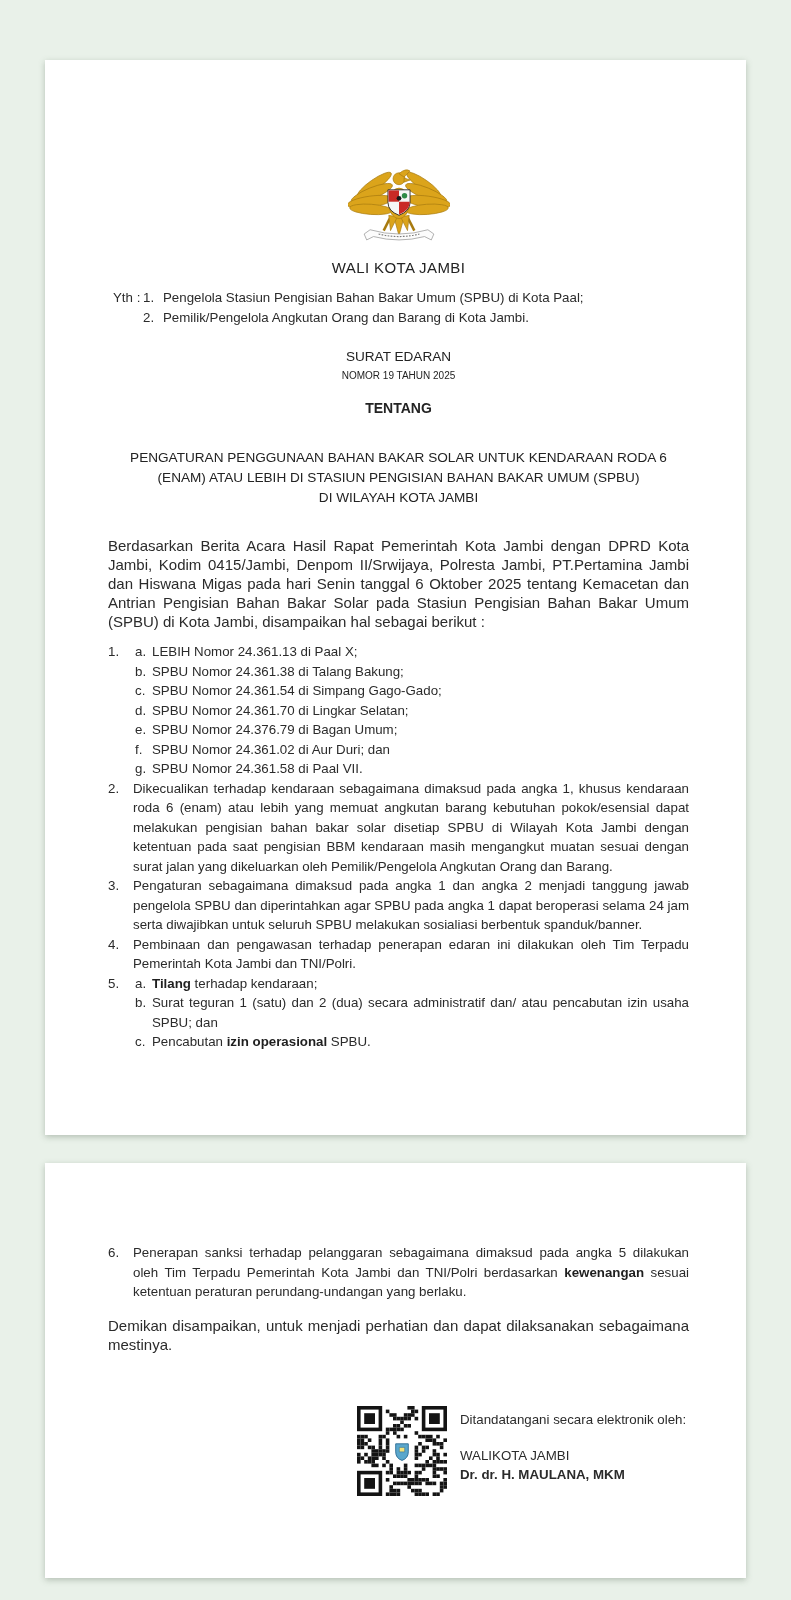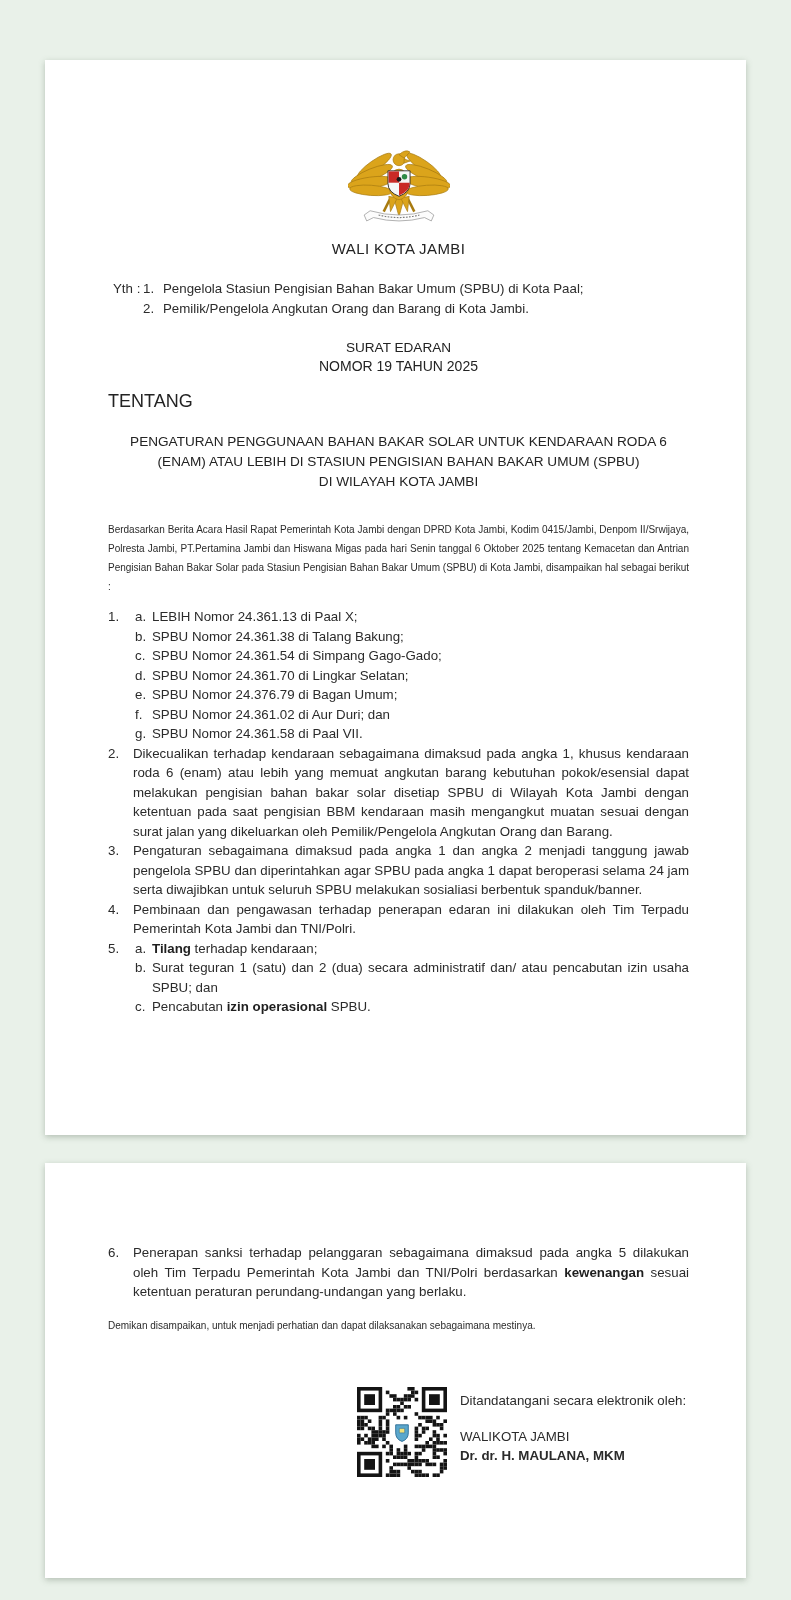--- a/index.html
+++ b/index.html
@@ -14,7 +14,7 @@
     box-shadow:0 2px 6px rgba(80,100,80,.35);
     box-sizing:border-box;
   }
-  .page1{top:60px;height:1075px;padding:76px 57px 0 63px;}
+  .page1{top:60px;height:1075px;padding:95px 57px 0 63px;}
   .page2{top:1163px;height:415px;padding:80px 57px 0 63px;}
 
   .emblem{width:104px;margin:0 auto;text-align:center;}

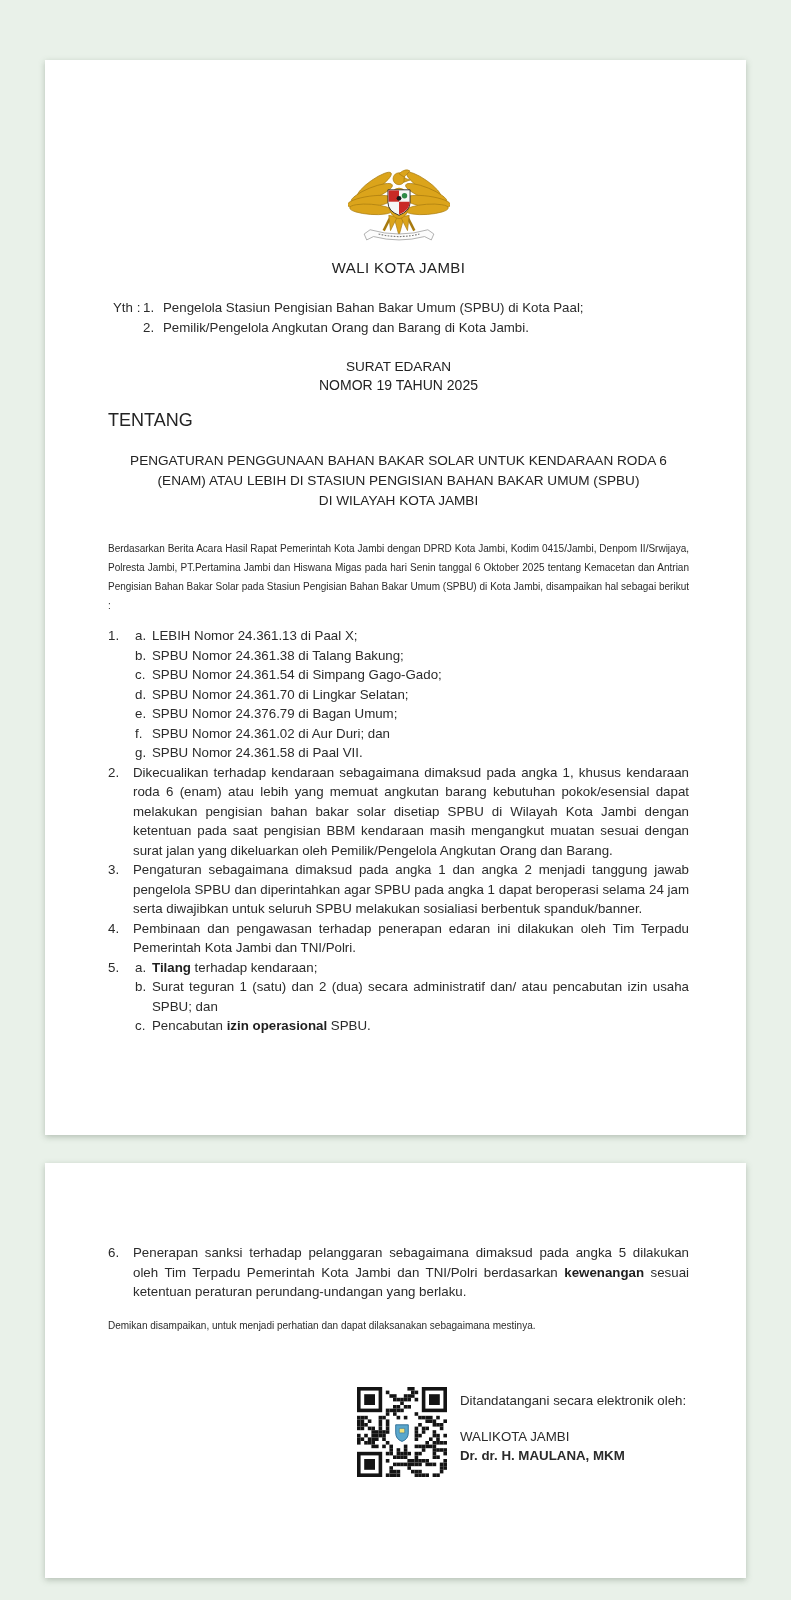--- a/index.html
+++ b/index.html
@@ -23,7 +23,7 @@
     color:#232323;
   }
 
-  .addr-block{margin-top:22px;font-size:13.3px;line-height:19.5px;padding-left:5px;}
+  .addr-block{margin-top:12px;font-size:13.3px;line-height:19.5px;padding-left:5px;}
   .addr-row{display:flex;}
   .addr-prefix{width:30px;flex:none;}
   .addr-num{width:20px;flex:none;}

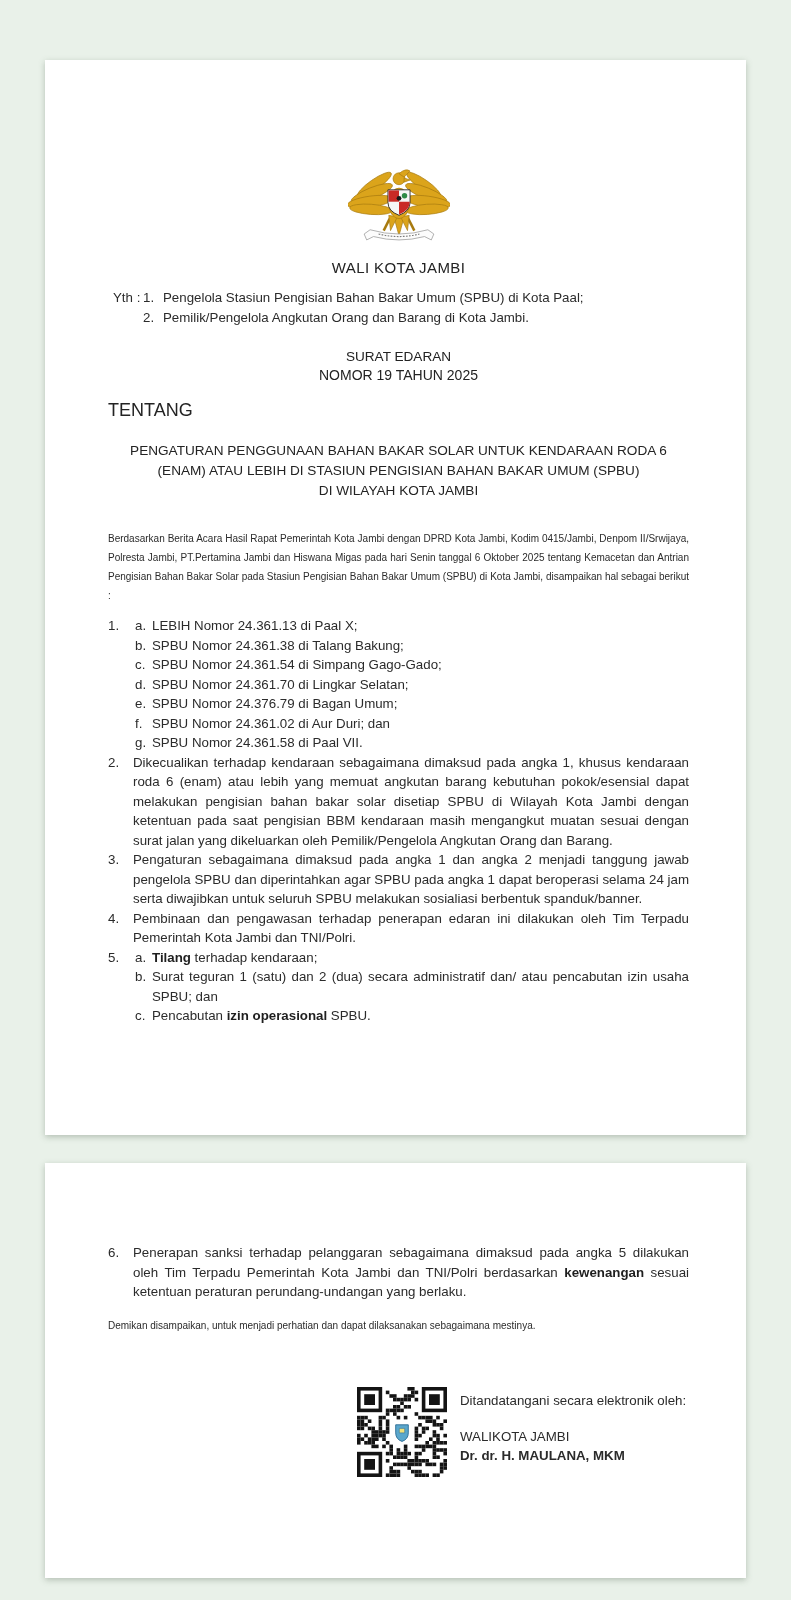--- a/index.html
+++ b/index.html
@@ -30,7 +30,7 @@
   .addr-text{flex:1;}
 
   .doc-type{text-align:center;font-size:13.6px;margin-top:20px;line-height:19px;color:#232323;}
-  .doc-number{text-align:center;font-size:14px;line-height:19px;color:#232323;}
+  .doc-number{text-align:center;font-size:10px;line-height:19px;color:#232323;}
   .doc-about{font-size:18px;margin-top:15px;color:#232323;}
   .doc-subject{
     text-align:center;font-size:13.6px;line-height:20px;margin:20px auto 0 auto;

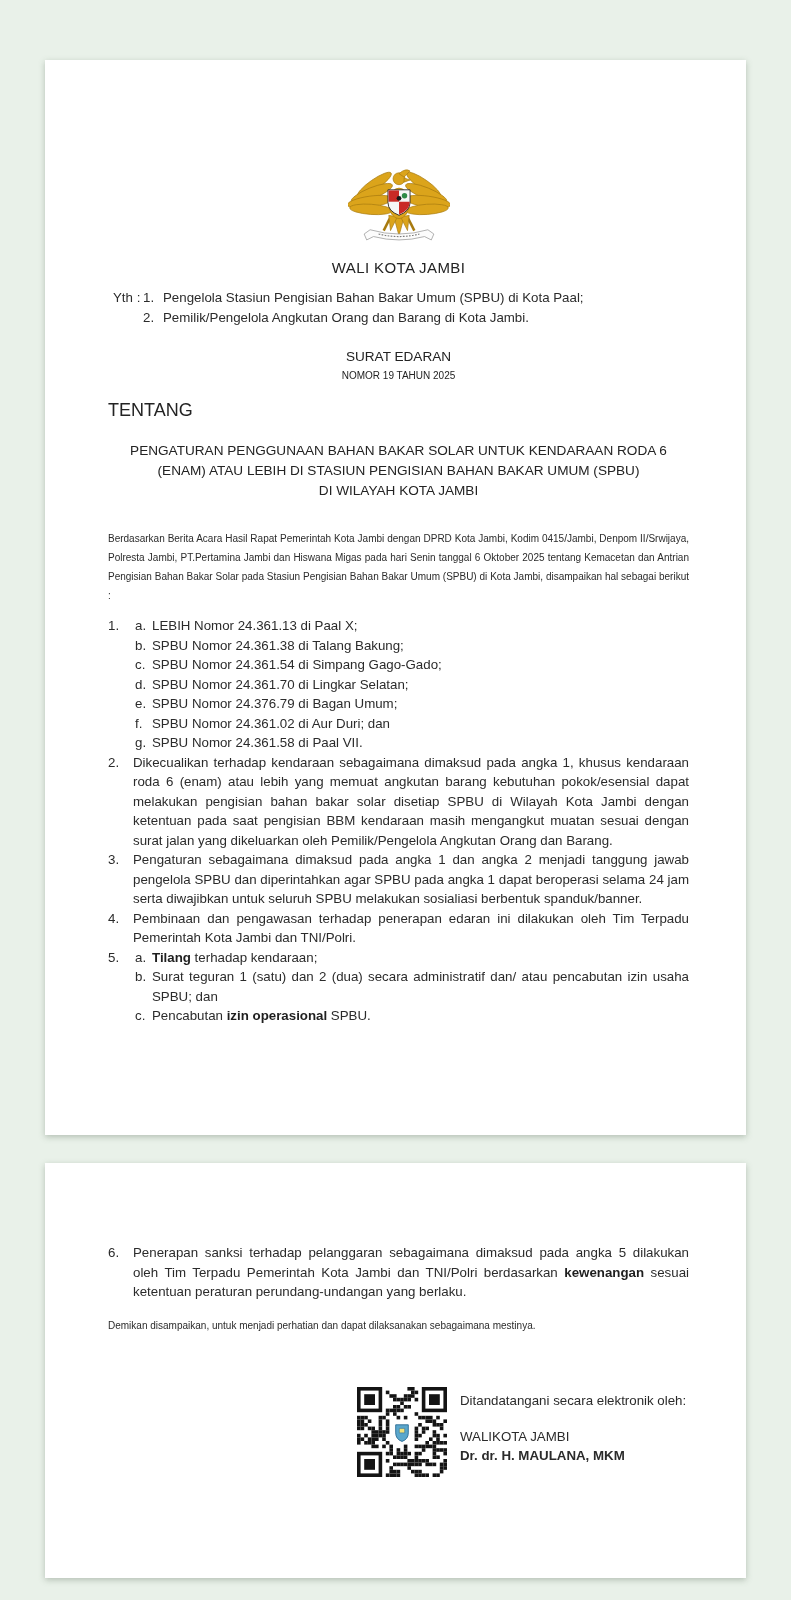--- a/index.html
+++ b/index.html
@@ -31,7 +31,7 @@
 
   .doc-type{text-align:center;font-size:13.6px;margin-top:20px;line-height:19px;color:#232323;}
   .doc-number{text-align:center;font-size:10px;line-height:19px;color:#232323;}
-  .doc-about{font-size:18px;margin-top:15px;color:#232323;}
+  .doc-about{text-align:center;font-size:14px;margin-top:15px;color:#232323;font-weight:bold;}
   .doc-subject{
     text-align:center;font-size:13.6px;line-height:20px;margin:20px auto 0 auto;
     white-space:pre-line;color:#232323;

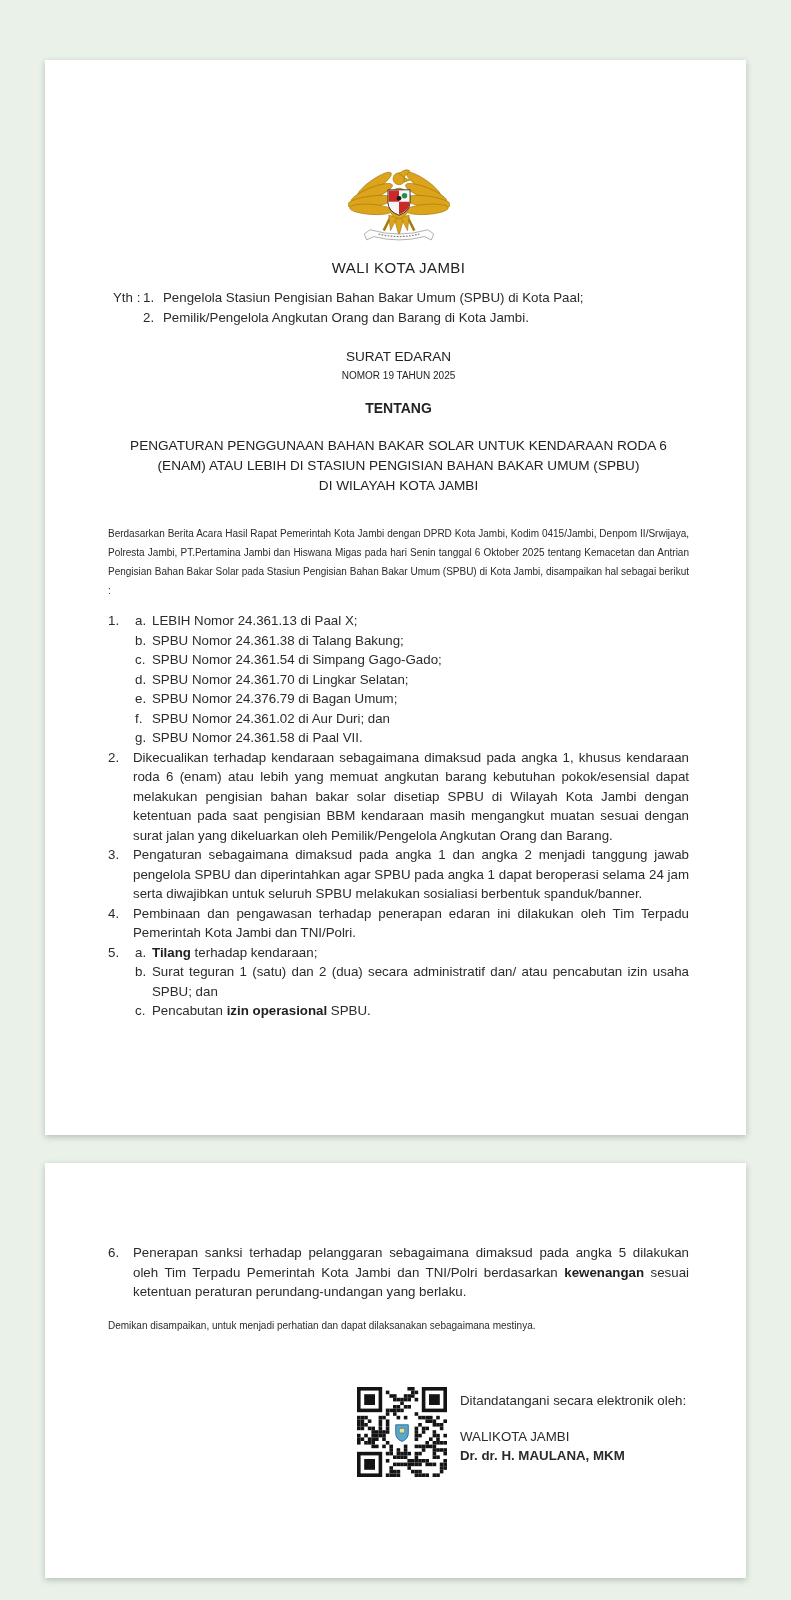--- a/index.html
+++ b/index.html
@@ -33,7 +33,7 @@
   .doc-number{text-align:center;font-size:10px;line-height:19px;color:#232323;}
   .doc-about{text-align:center;font-size:14px;margin-top:15px;color:#232323;font-weight:bold;}
   .doc-subject{
-    text-align:center;font-size:13.6px;line-height:20px;margin:20px auto 0 auto;
+    text-align:center;font-size:13.6px;line-height:20px;margin:32px auto 0 auto;
     white-space:pre-line;color:#232323;
   }
 

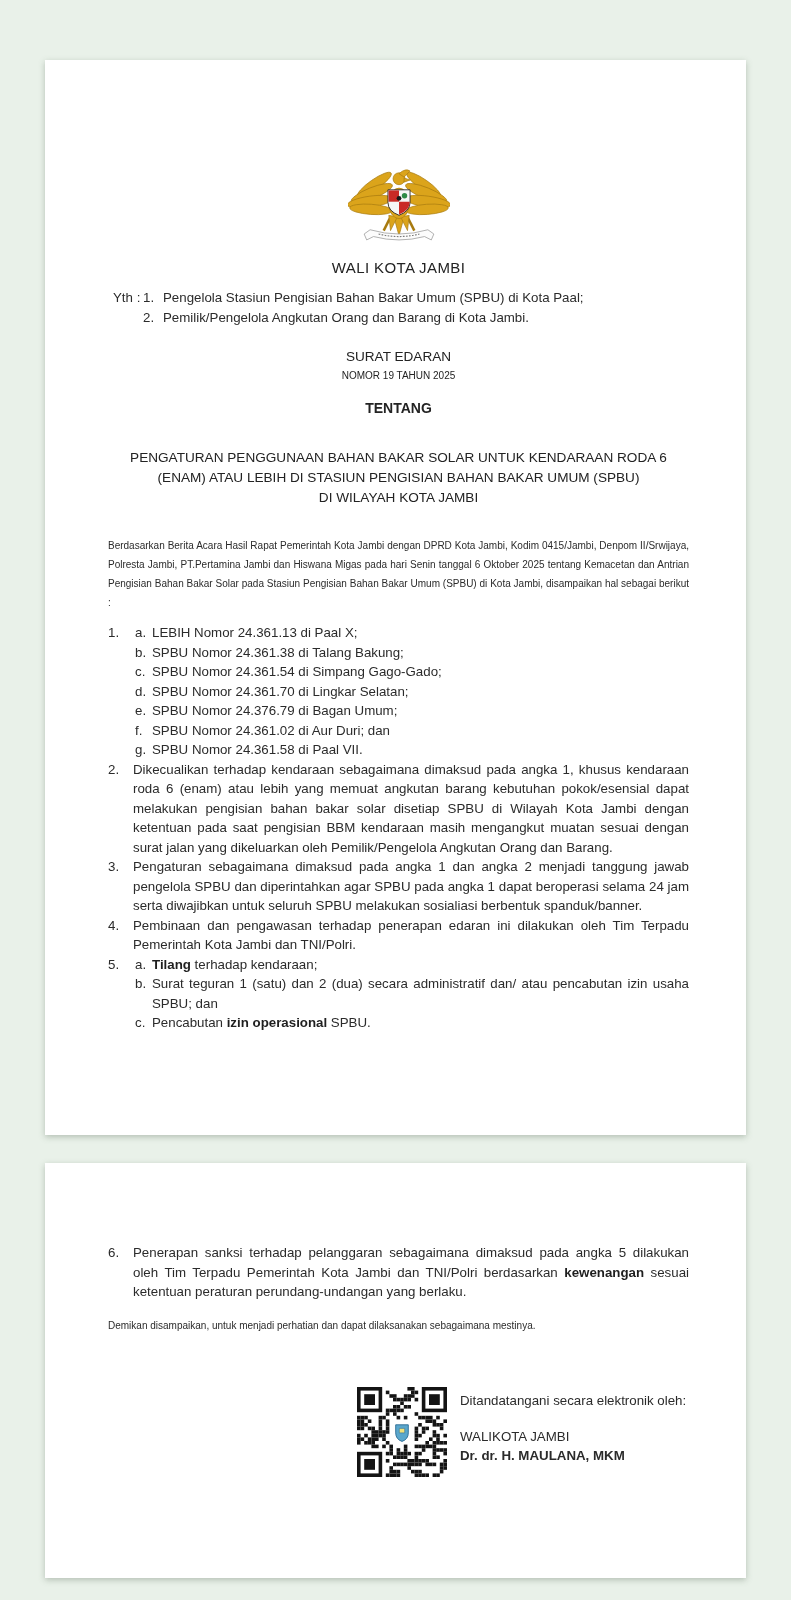--- a/index.html
+++ b/index.html
@@ -38,7 +38,7 @@
   }
 
   p.body-par{
-    font-size:10px;line-height:19px;text-align:justify;margin:28px 0 0 0;
+    font-size:15px;line-height:19px;text-align:justify;margin:28px 0 0 0;
   }
   .list{margin-top:11px;font-size:13.3px;line-height:19.5px;}
   .li{display:flex;}

